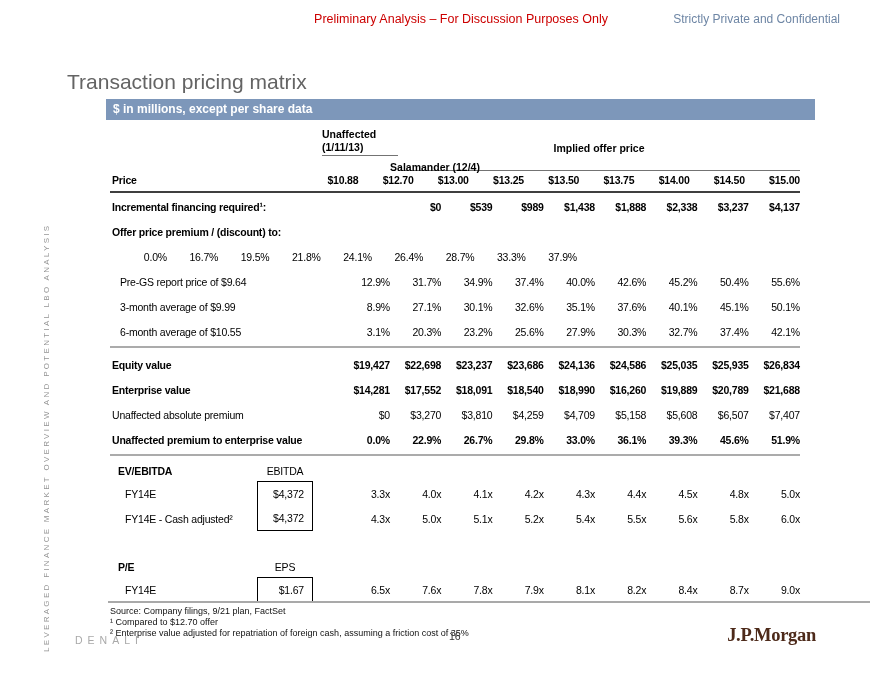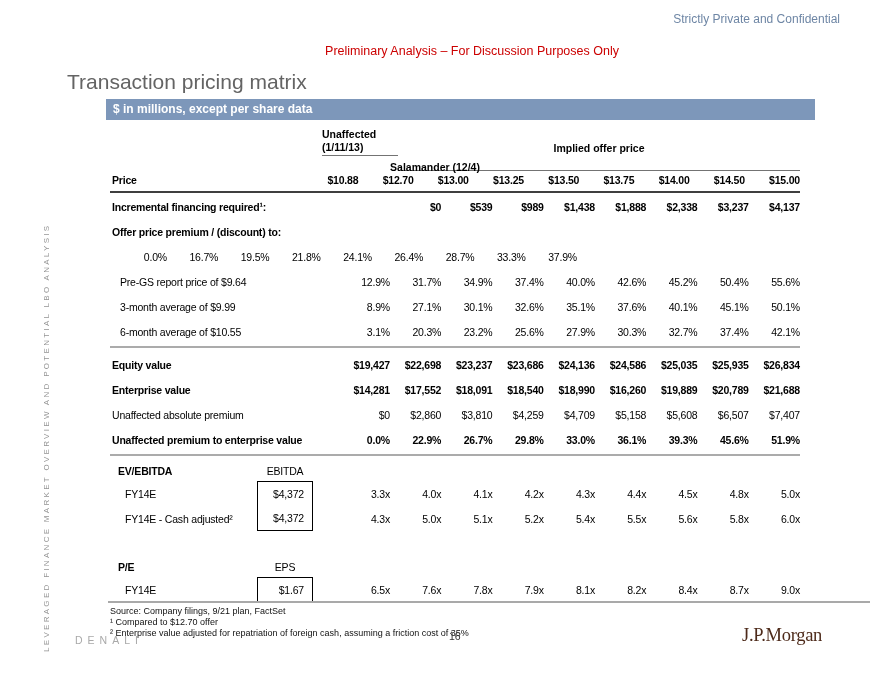--- a/index.html
+++ b/index.html
@@ -7,8 +7,8 @@
         font-family:"Liberation Sans",sans-serif;color:#000;}
 
   
-  .notice-center{position:absolute;top:12px;left:472px;transform:translateX(-50%);
-    font-size:12.5px;color:var(--notice-red,#CC0000);white-space:nowrap;margin-top:32px;}
+  .notice-center{position:absolute;top:12px;left:461px;transform:translateX(-50%);
+    font-size:12.5px;color:var(--notice-red,#CC0000);white-space:nowrap;}
   .notice-right{position:absolute;top:12px;right:40px;font-size:12px;
     color:var(--confidential-blue,#6E86A5);white-space:nowrap;margin-left:39px;}
 

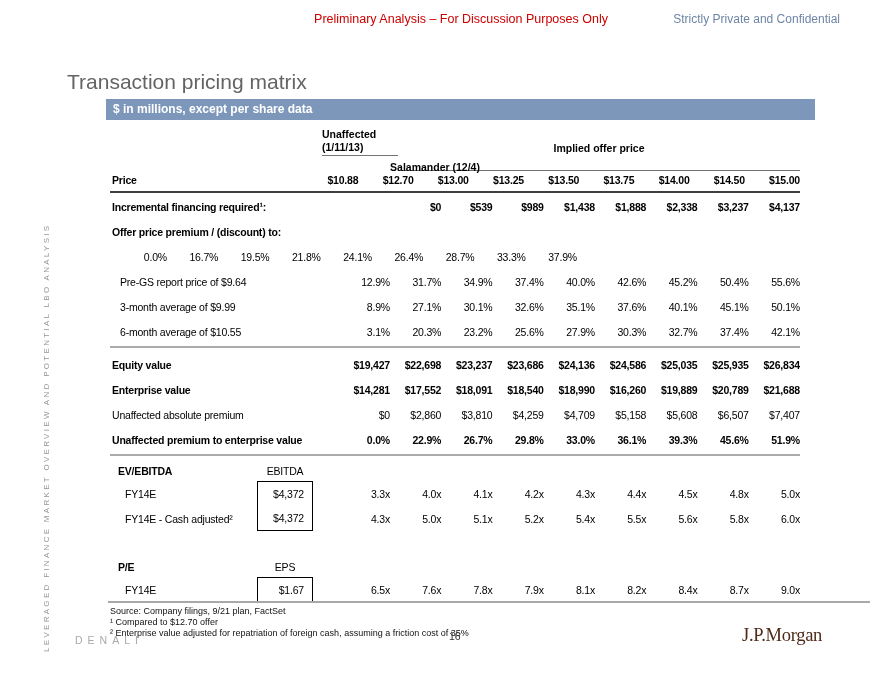--- a/index.html
+++ b/index.html
@@ -210,7 +210,7 @@
         <div class="trow">
           <div class="c-label">Unaffected absolute premium</div>
           <div class="c-num c0">$0</div>
-          <div class="c-num">$2,860</div>
+          <div class="c-num">$3,270</div>
           <div class="c-num">$3,810</div>
           <div class="c-num">$4,259</div>
           <div class="c-num">$4,709</div>

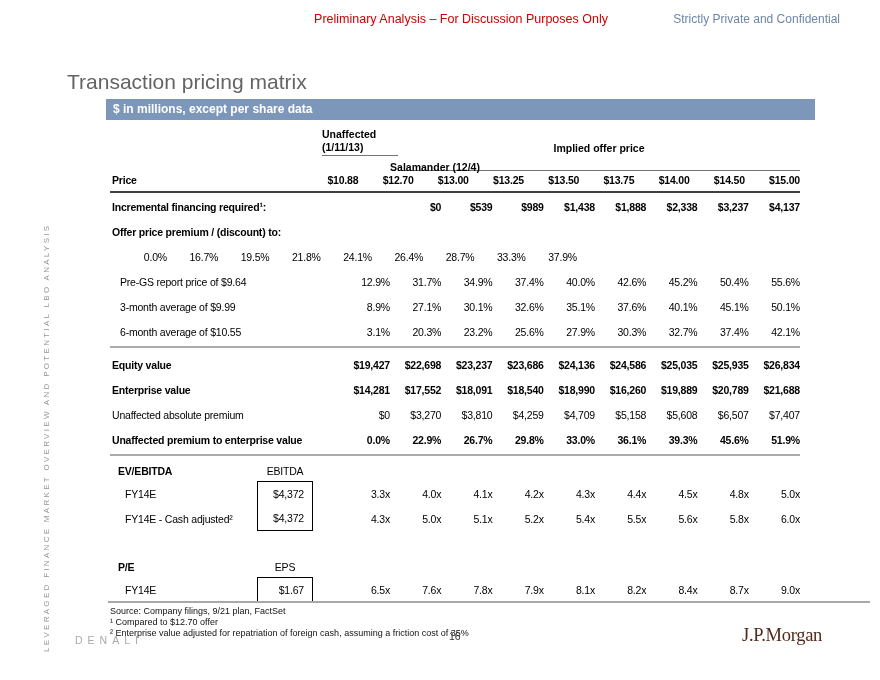--- a/index.html
+++ b/index.html
@@ -63,8 +63,8 @@
   .project-name{position:absolute;left:75px;top:634px;font-size:10.5px;letter-spacing:5px;
     color:#a9a9a9;}
   .page-number{position:absolute;left:449px;top:630px;font-size:10.5px;color:#333;}
-  .logo{position:absolute;right:58px;top:625px;font-family:"Liberation Serif",serif;
-    font-weight:normal;font-size:18.5px;color:var(--logo-brown,#4D2A1A);letter-spacing:-0.3px;}
+  .logo{position:absolute;right:64px;top:625px;font-family:"Liberation Serif",serif;
+    font-weight:bold;font-size:18.5px;color:var(--logo-brown,#4D2A1A);letter-spacing:-0.3px;}
 </style>
 </head>
 <body>

